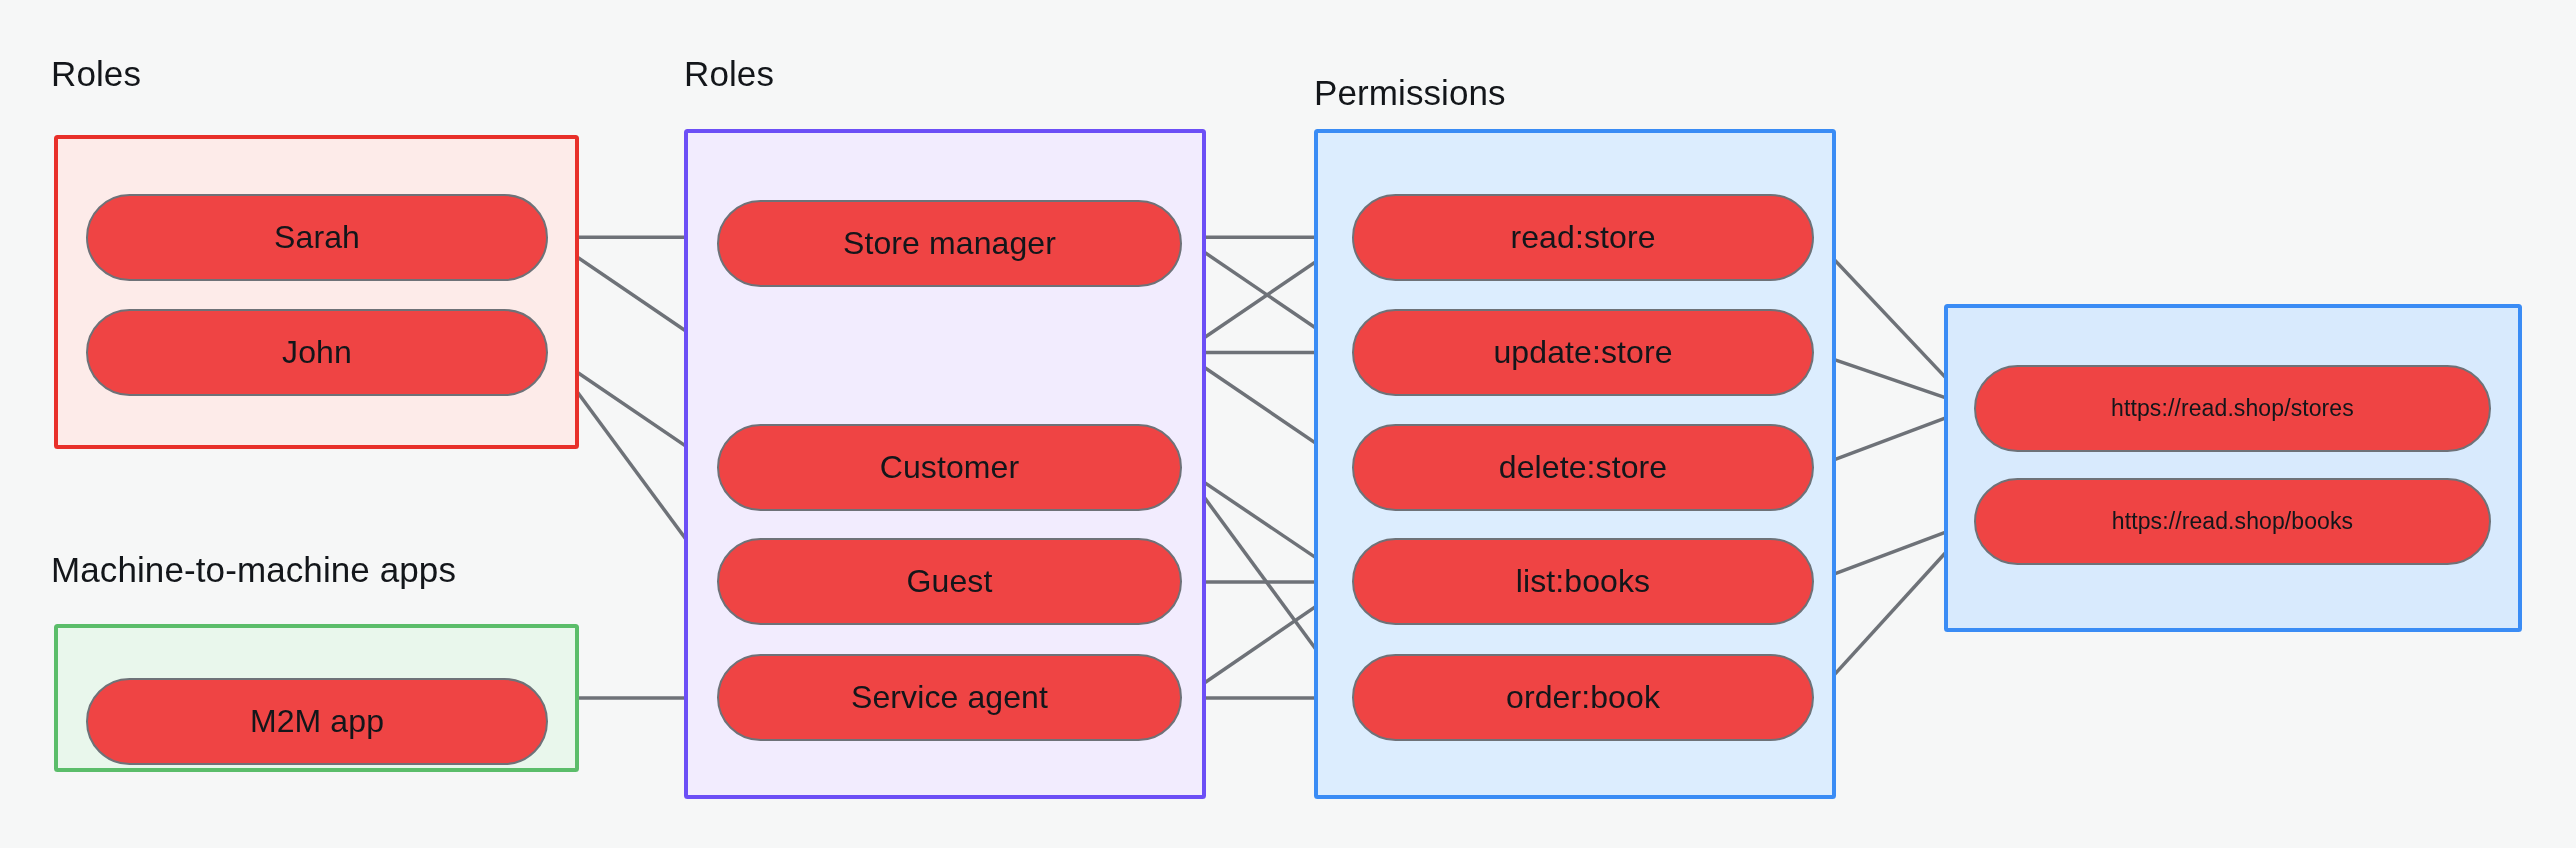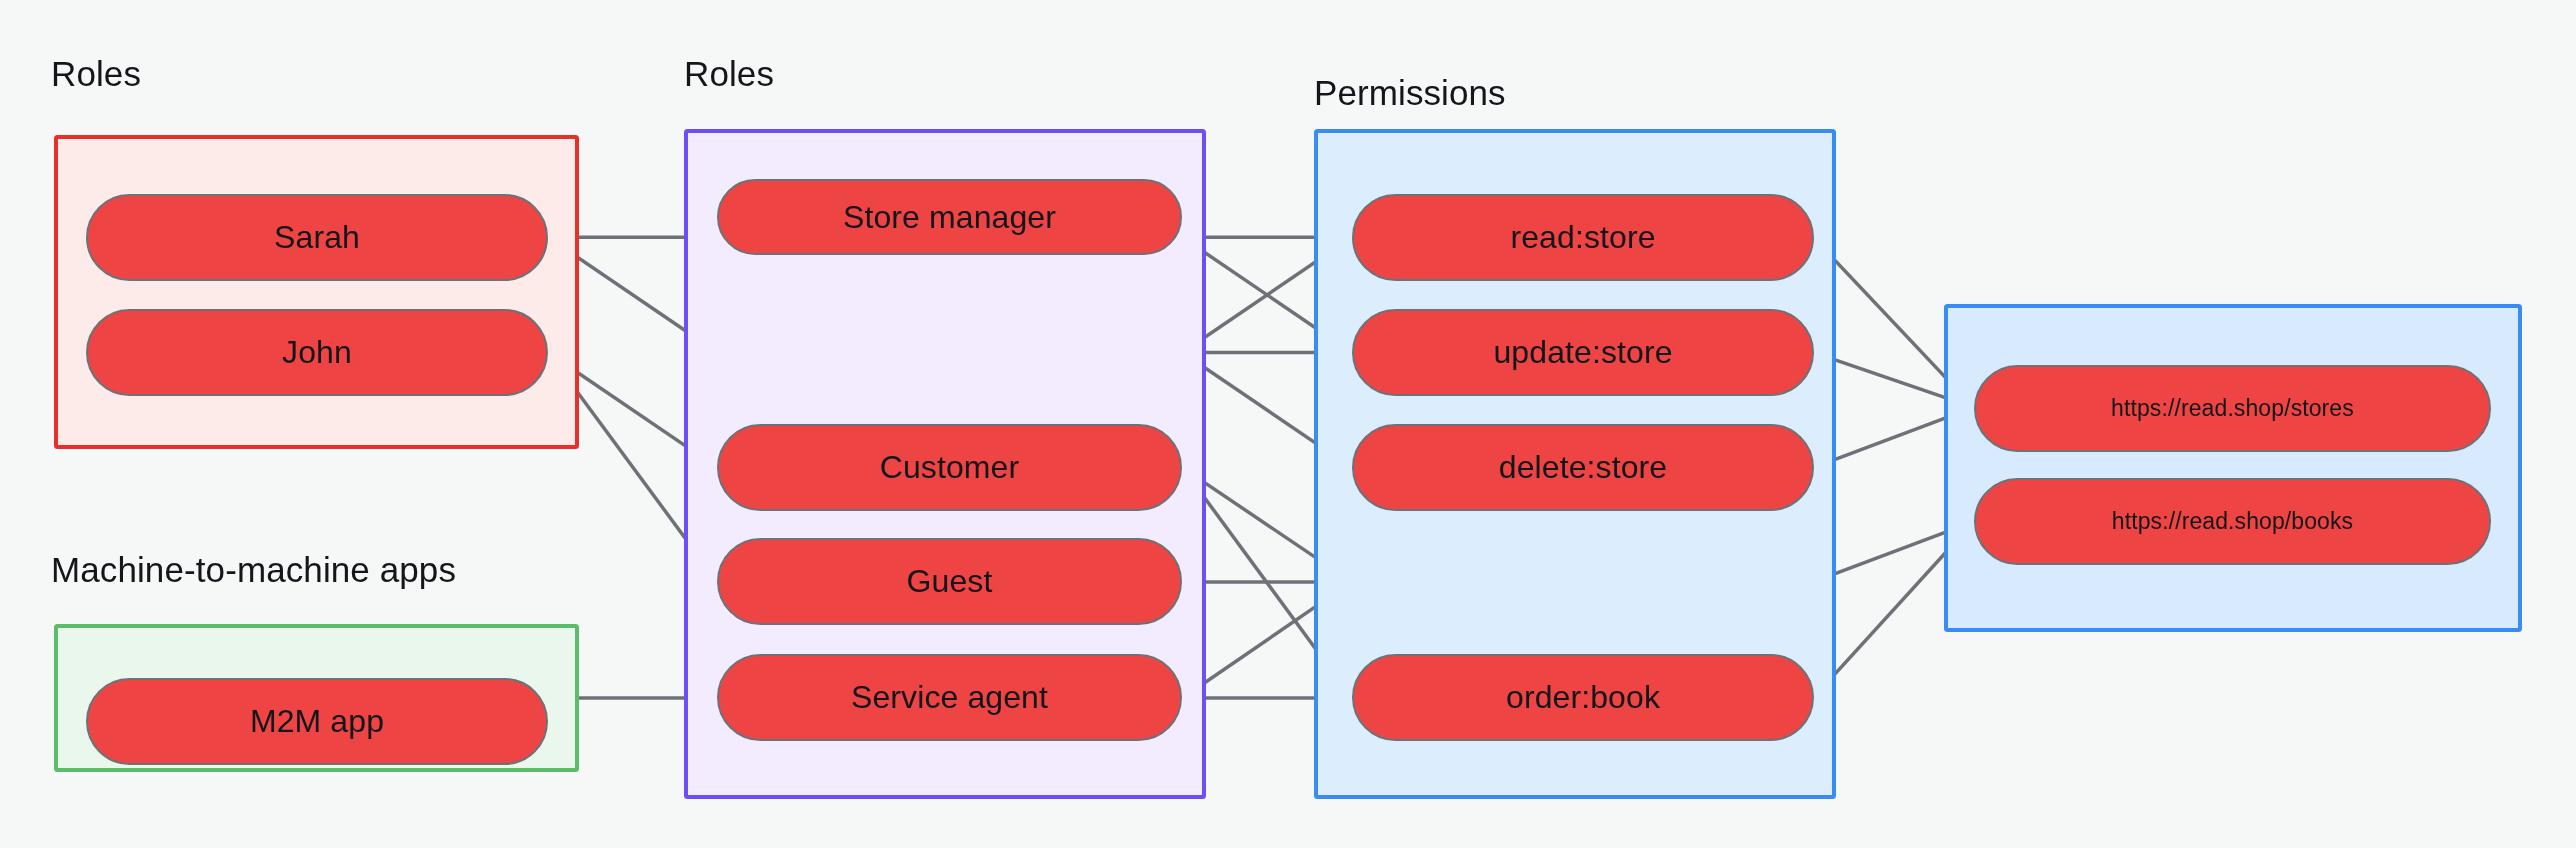--- a/index.html
+++ b/index.html
@@ -111,7 +111,7 @@
 
   <div class="grp-title" style="left:684px;top:54px;">Roles</div>
   <div class="grp-box grp-roles" style="left:684px;top:129px;width:522px;height:670px;"></div>
-  <div class="node" style="left:717px;top:179px;width:465px;height:76px;">Store manager</div>
+  <div class="node" style="left:717px;top:200px;width:465px;height:87px;">Store manager</div>
   <div class="node" style="left:717px;top:424px;width:465px;height:87px;">Customer</div>
   <div class="node" style="left:717px;top:538px;width:465px;height:87px;">Guest</div>
   <div class="node" style="left:717px;top:654px;width:465px;height:87px;">Service agent</div>

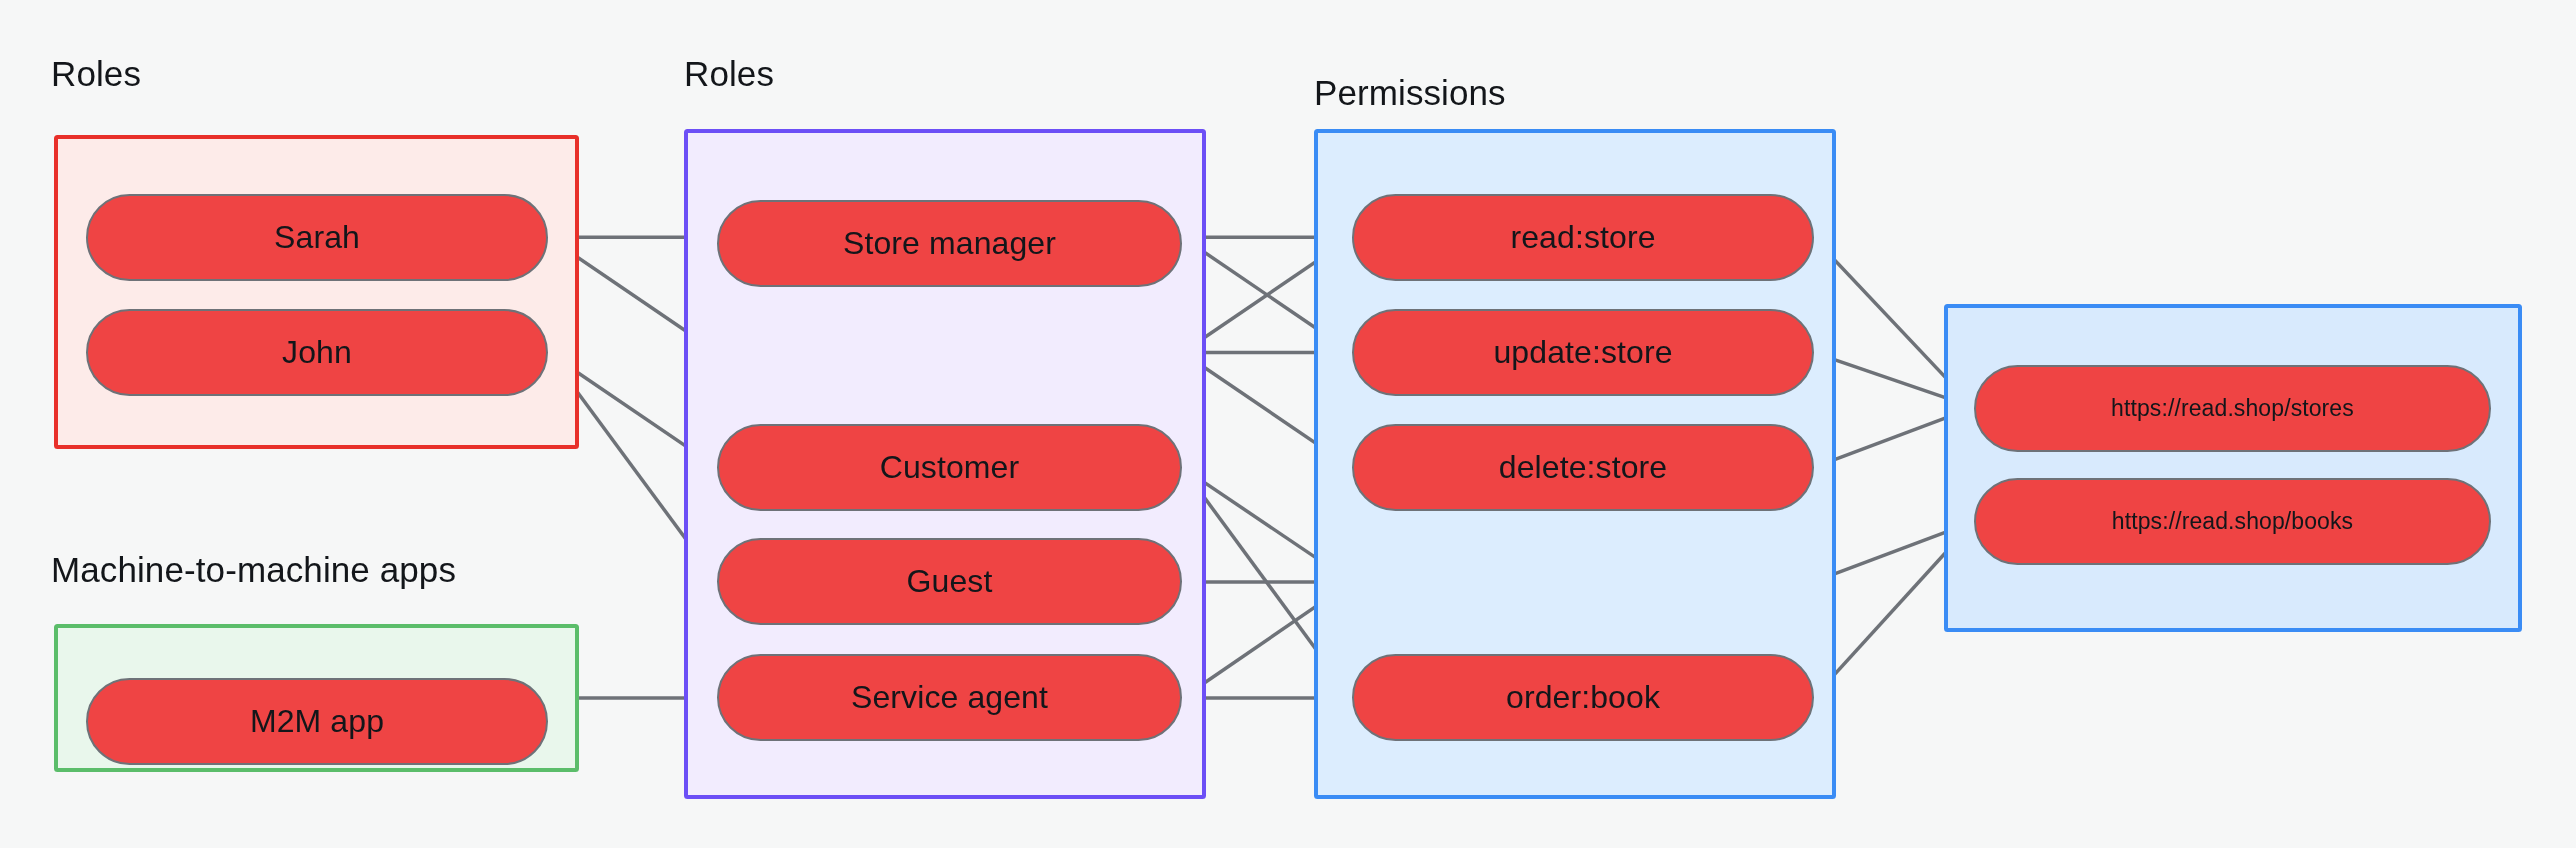--- a/index.html
+++ b/index.html
@@ -121,6 +121,7 @@
   <div class="node" style="left:1352px;top:194px;width:462px;height:87px;">read:store</div>
   <div class="node" style="left:1352px;top:309px;width:462px;height:87px;">update:store</div>
   <div class="node" style="left:1352px;top:424px;width:462px;height:87px;">delete:store</div>
+  <div class="node" style="left:1352px;top:538px;width:462px;height:87px;">list:books</div>
   <div class="node" style="left:1352px;top:654px;width:462px;height:87px;">order:book</div>
 
   <div class="grp-box grp-api" style="left:1944px;top:304px;width:578px;height:328px;"></div>

